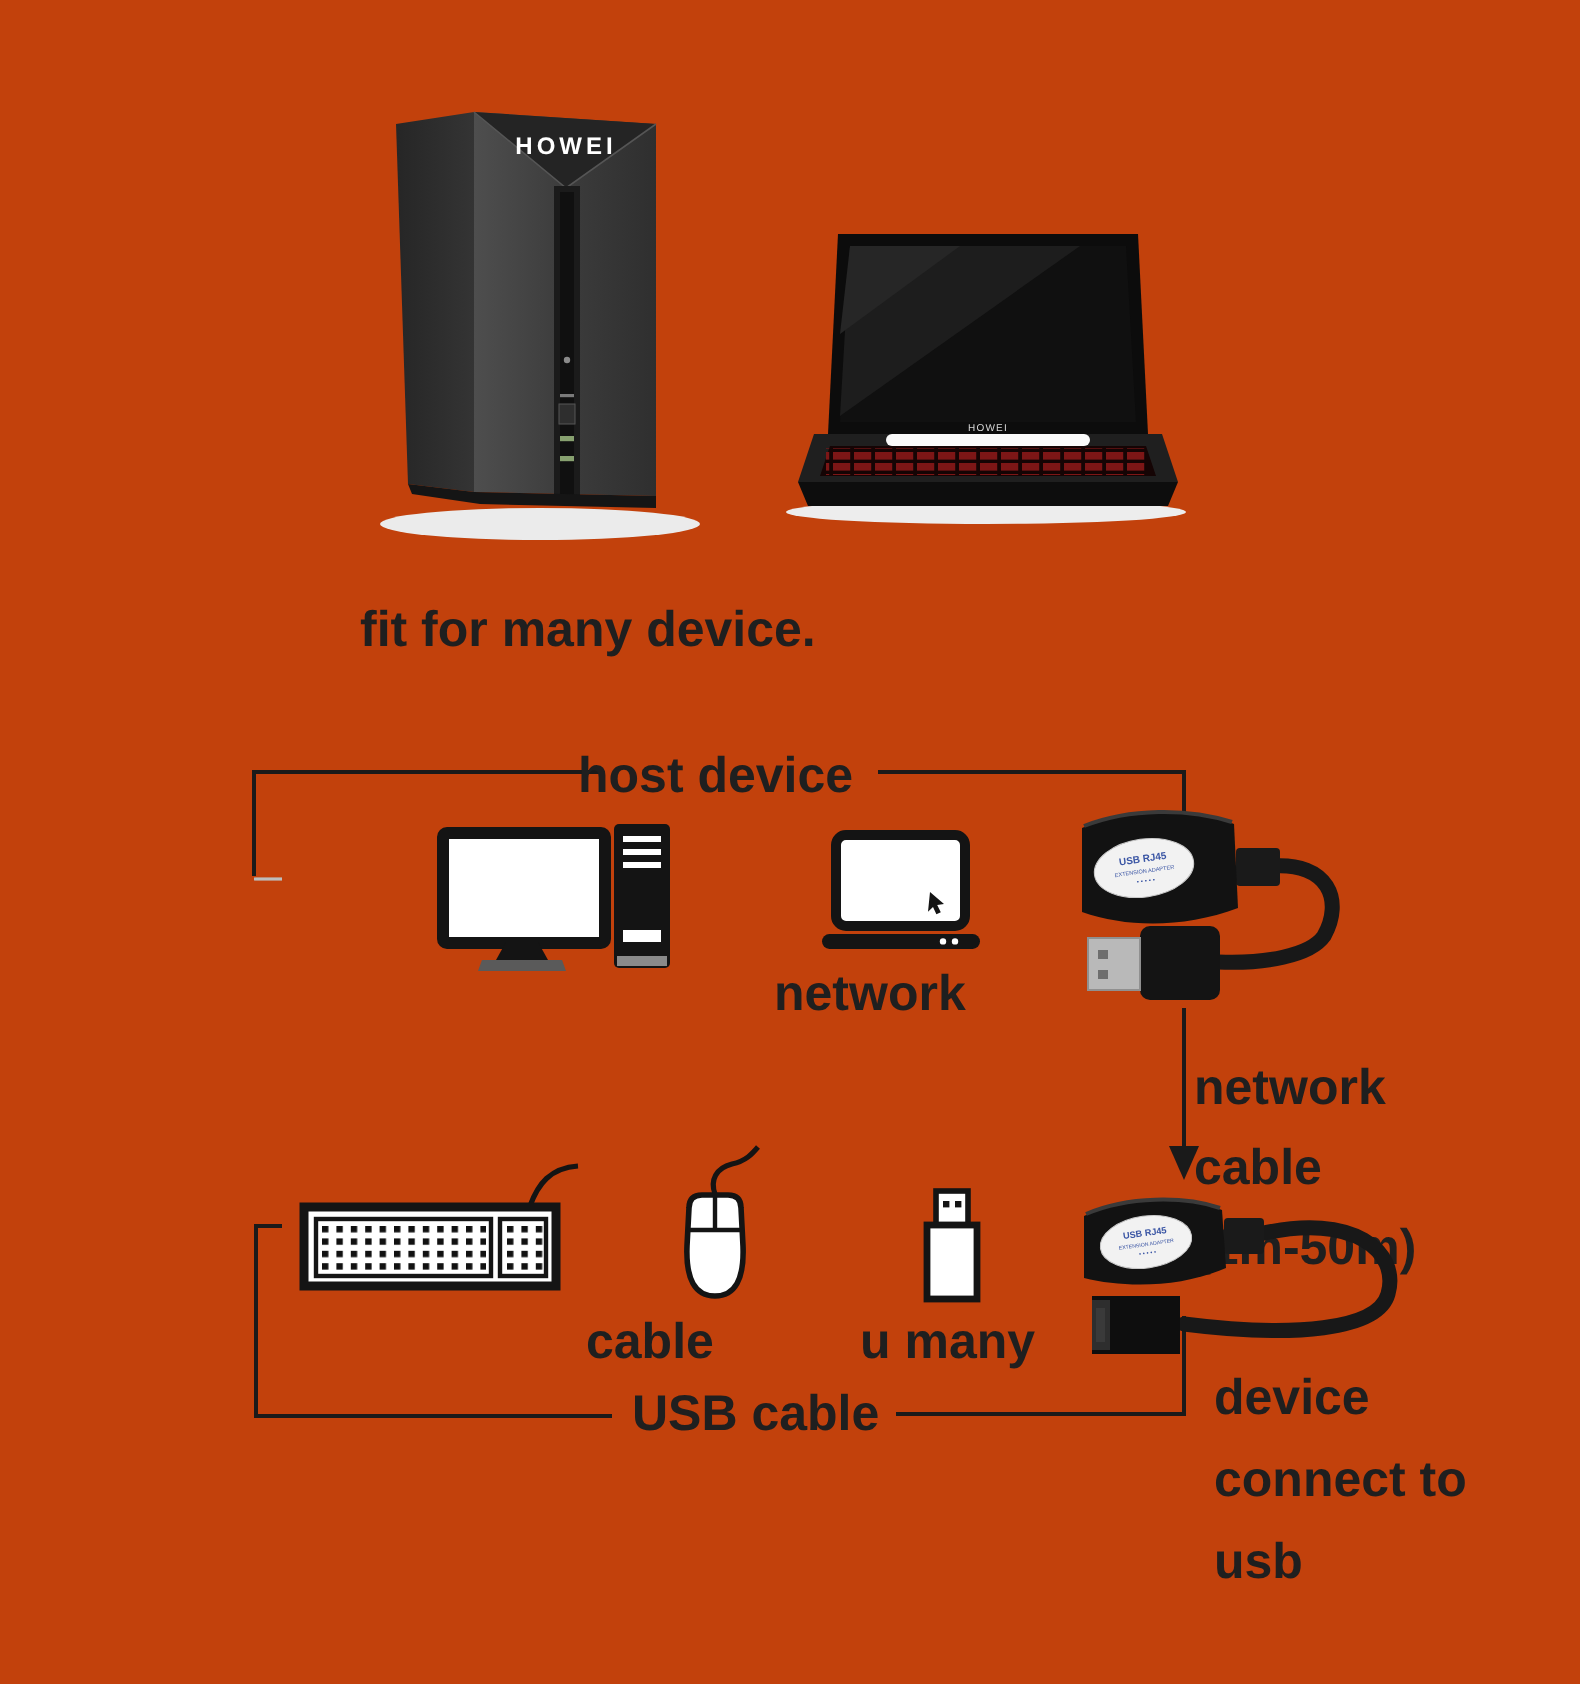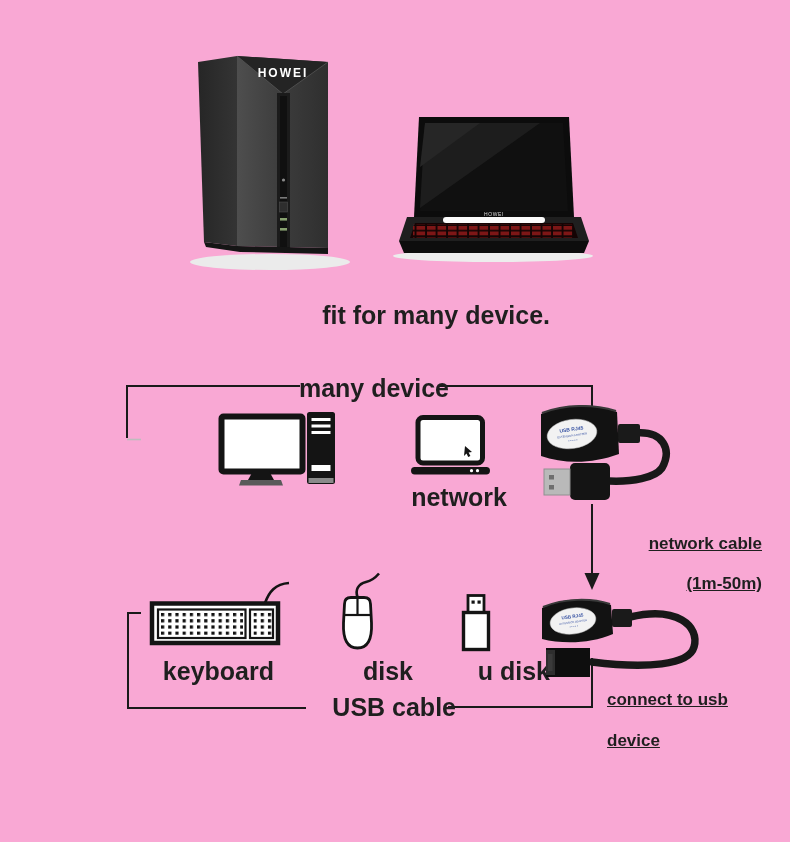--- a/index.html
+++ b/index.html
@@ -4,7 +4,7 @@
 <style>
   html,body{margin:0;padding:0;background:#fff;}
   #stage{
-    position:relative;width:790px;height:842px;background:#f9a8d4;overflow:hidden;
+    position:relative;width:790px;height:842px;background:#c2410c;overflow:hidden;
     font-family:"Liberation Sans","DejaVu Sans",sans-serif;color:#1f1f1f;
   }
   .abs{position:absolute;}

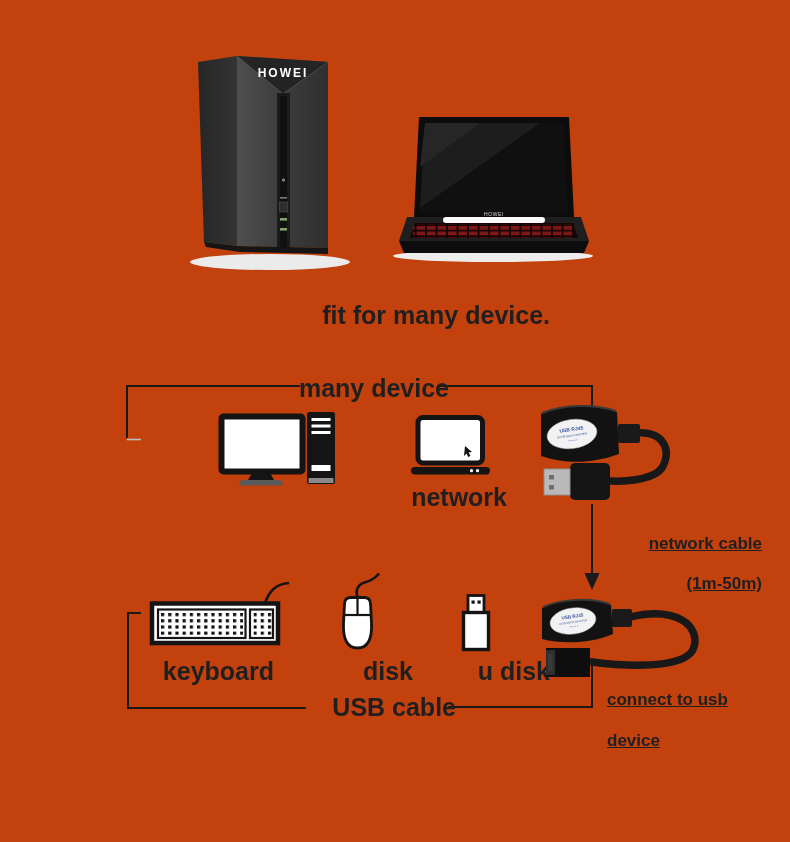--- a/index.html
+++ b/index.html
@@ -12,7 +12,7 @@
     position:absolute;font-weight:700;color:#1f1f1f;white-space:nowrap;
     font-size:25px;line-height:28px;
   }
-  .center{text-align:right;}
+  .center{text-align:left;}
   .note{position:absolute;font-weight:700;color:#1f1f1f;font-size:17px;text-decoration:underline;}
   svg{display:block;}
 </style>

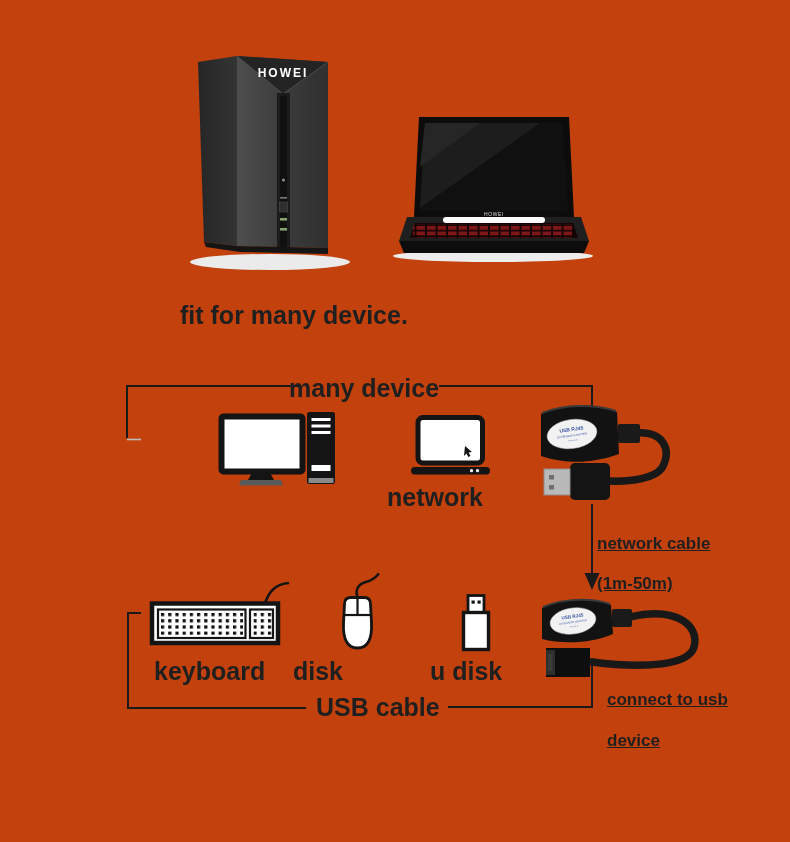--- a/index.html
+++ b/index.html
@@ -82,7 +82,7 @@
     <polygon points="584.5,573 599.5,573 592,590" fill="#1a1a1a"></polygon>
   </svg>
 
-  <div class="lbl center" style="left:289px;top:374px;width:160px">many device</div>
+  <div class="lbl center" style="left:289px;top:374px;width:160px">host device</div>
 
   <svg class="abs" style="left:215px;top:408px" width="125" height="80" viewBox="0 0 125 80">
     <rect x="6.5" y="8.5" width="81" height="55" rx="2" fill="#ffffff" stroke="#141414" stroke-width="6"></rect>

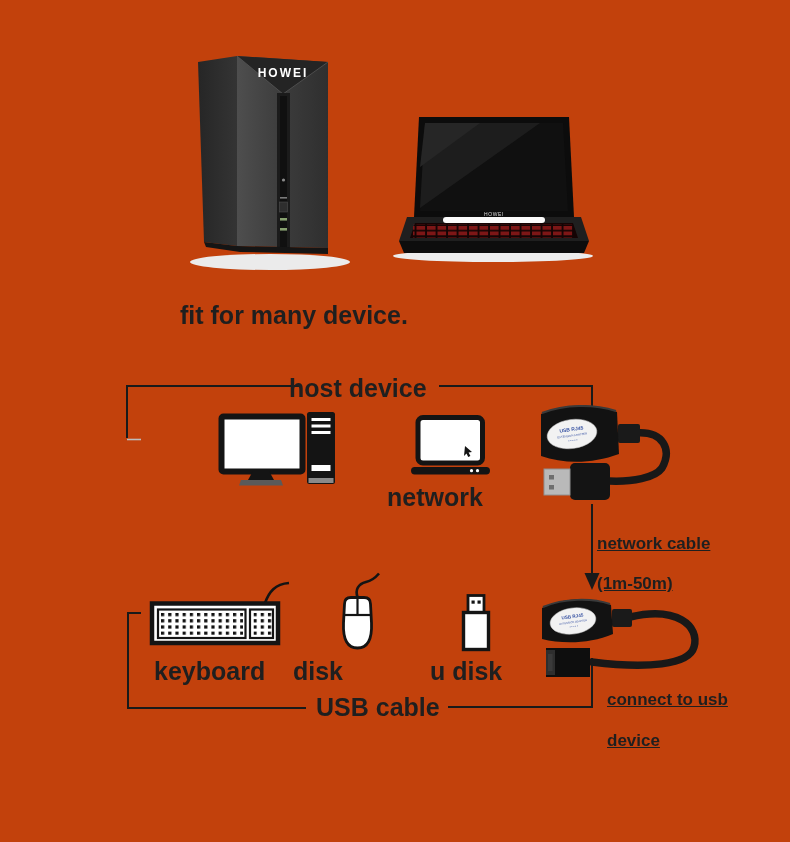--- a/index.html
+++ b/index.html
@@ -13,7 +13,7 @@
     font-size:25px;line-height:28px;
   }
   .center{text-align:left;}
-  .note{position:absolute;font-weight:700;color:#1f1f1f;font-size:17px;text-decoration:underline;}
+  .note{position:absolute;font-weight:700;color:#1f1f1f;font-size:25px;}
   svg{display:block;}
 </style>
 </head>

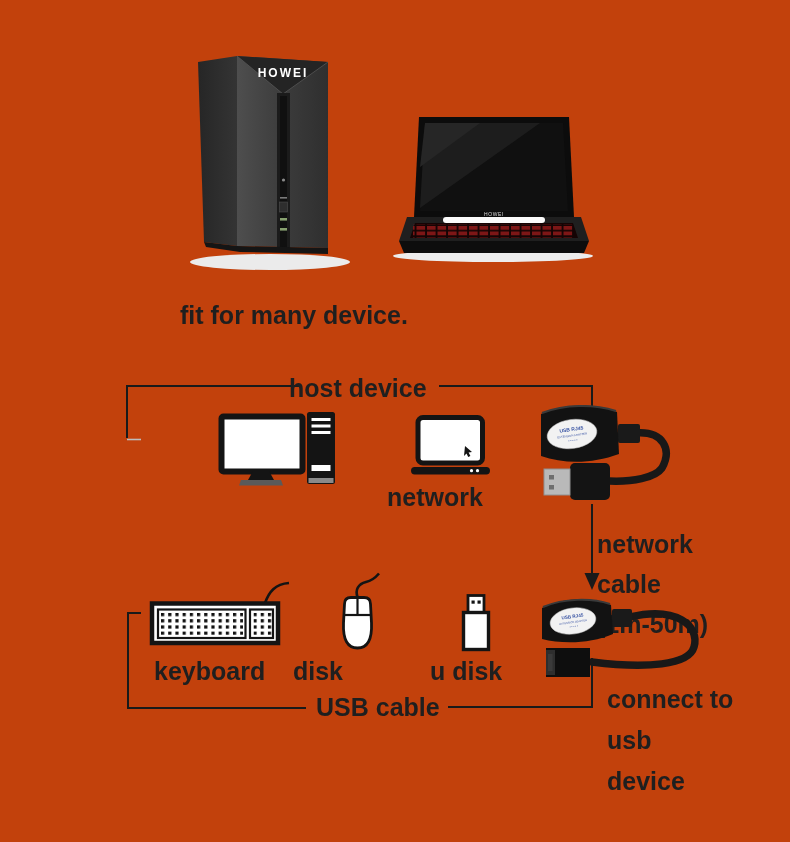--- a/index.html
+++ b/index.html
@@ -143,7 +143,6 @@
     <rect x="108" y="33.5" width="23" height="28.5" fill="none" stroke="#141414" stroke-width="2.2"></rect>
     <rect x="111.5" y="37" width="20" height="22" fill="url(#kdB)"></rect>
   </svg>
-  <div class="lbl center" style="left:154px;top:657px;width:120px">keyboard</div>
 
   <svg class="abs" style="left:333px;top:566px" width="55" height="85" viewBox="0 0 55 85">
     <path d="M24.5,31 C22,24 25,18 33,16 C40,14.5 43,11 46,7.5" stroke="#141414" stroke-width="2.6" fill="none"></path>

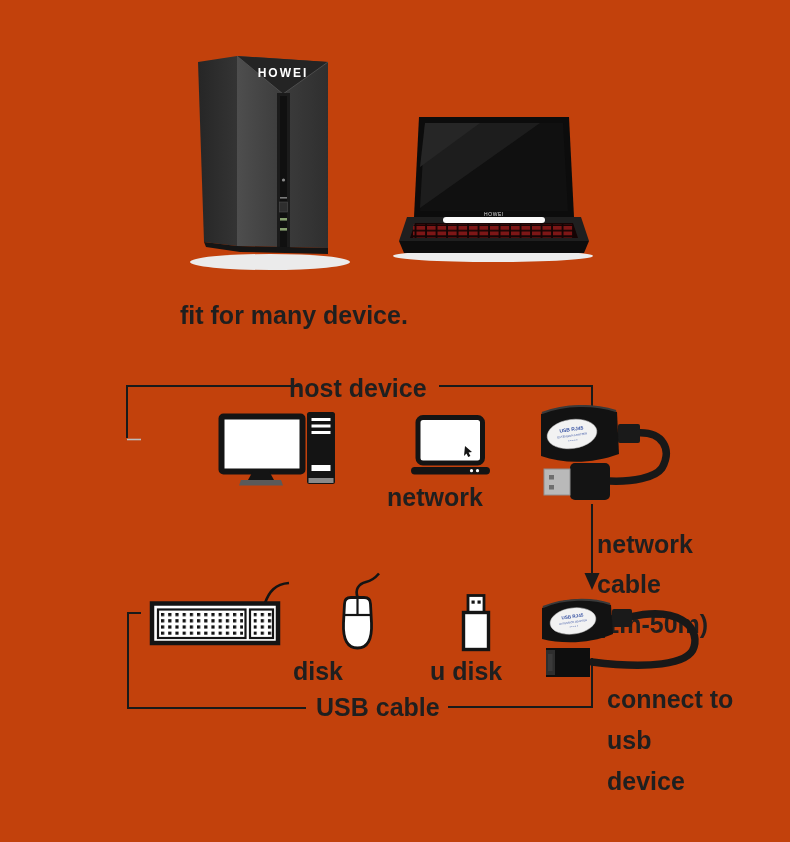--- a/index.html
+++ b/index.html
@@ -150,7 +150,7 @@
     <line x1="24.5" y1="31.5" x2="24.5" y2="49" stroke="#141414" stroke-width="2.2"></line>
     <line x1="10.8" y1="49" x2="38.2" y2="49" stroke="#141414" stroke-width="2.2"></line>
   </svg>
-  <div class="lbl center" style="left:293px;top:657px;width:120px">disk</div>
+  <div class="lbl center" style="left:293px;top:657px;width:120px">cable</div>
 
   <svg class="abs" style="left:456px;top:588px" width="40" height="70" viewBox="0 0 40 70">
     <rect x="12" y="7.5" width="16" height="17" fill="#ffffff" stroke="#141414" stroke-width="2.8"></rect>

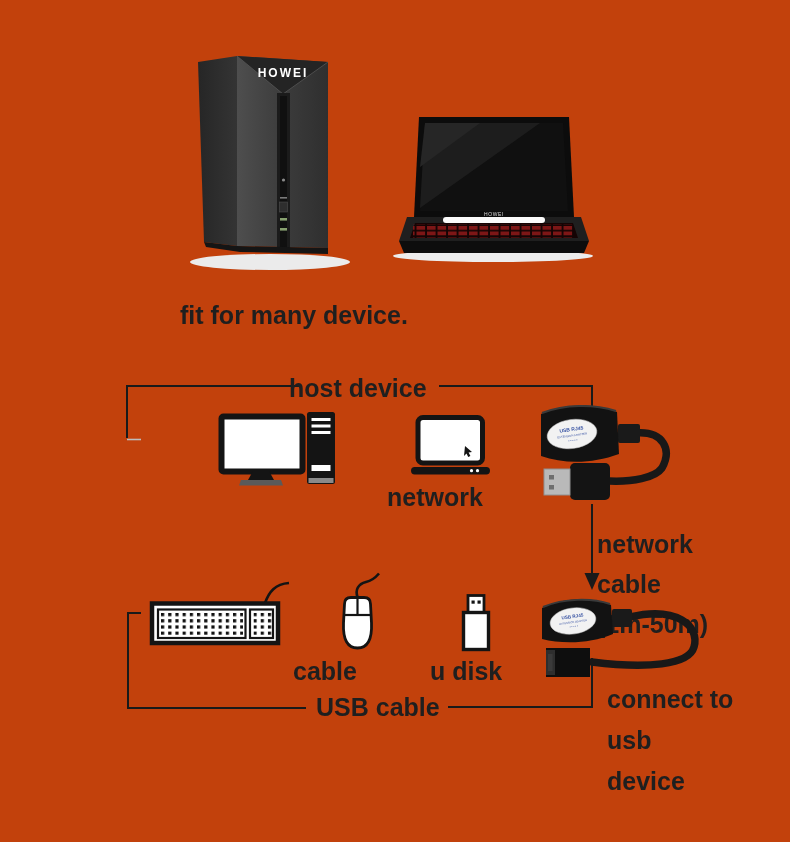--- a/index.html
+++ b/index.html
@@ -158,7 +158,7 @@
     <rect x="21.5" y="12.5" width="3.2" height="3.2" fill="#141414"></rect>
     <rect x="7.5" y="24.5" width="25" height="37" fill="#ffffff" stroke="#141414" stroke-width="3.4"></rect>
   </svg>
-  <div class="lbl center" style="left:430px;top:657px;width:120px">u disk</div>
+  <div class="lbl center" style="left:430px;top:657px;width:120px">u many</div>
 
   <svg class="abs" style="left:532px;top:584px" width="200" height="105" viewBox="0 0 200 105">
     <path d="M98,33 C145,22 168,42 162,63 C157,81 115,85 60,78" stroke="#181818" stroke-width="7.5" fill="none" stroke-linecap="round"></path>

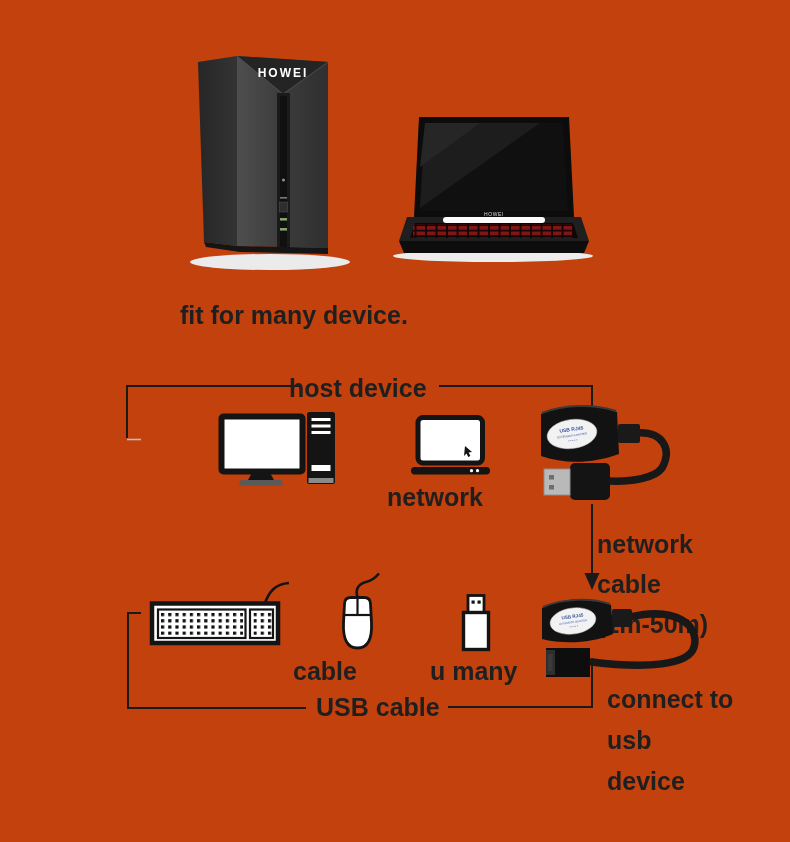--- a/index.html
+++ b/index.html
@@ -179,8 +179,8 @@
   <div class="lbl center" style="left:316px;top:693px;width:140px">USB cable</div>
 
   <div class="note" style="left:607px;top:679px;width:175px;line-height:41px;text-align:left">
+    <div>device</div>
     <div>connect to usb</div>
-    <div>device</div>
   </div>
 
 </div>

